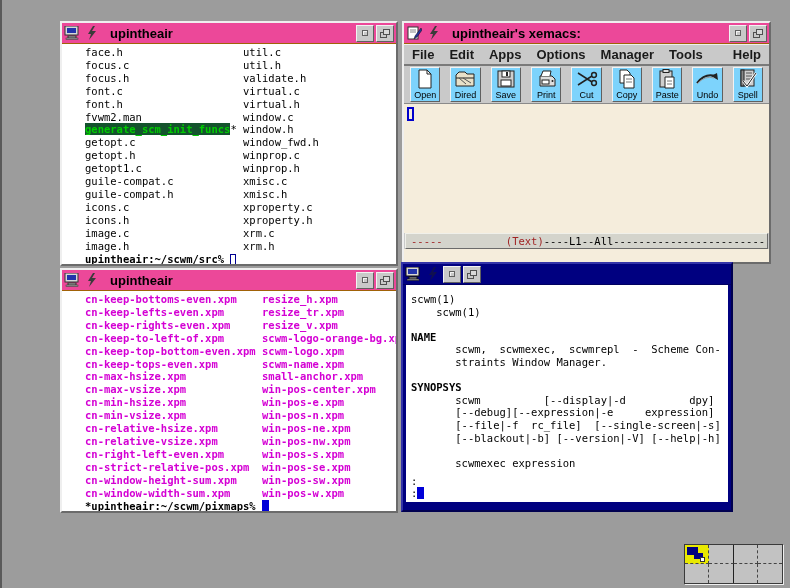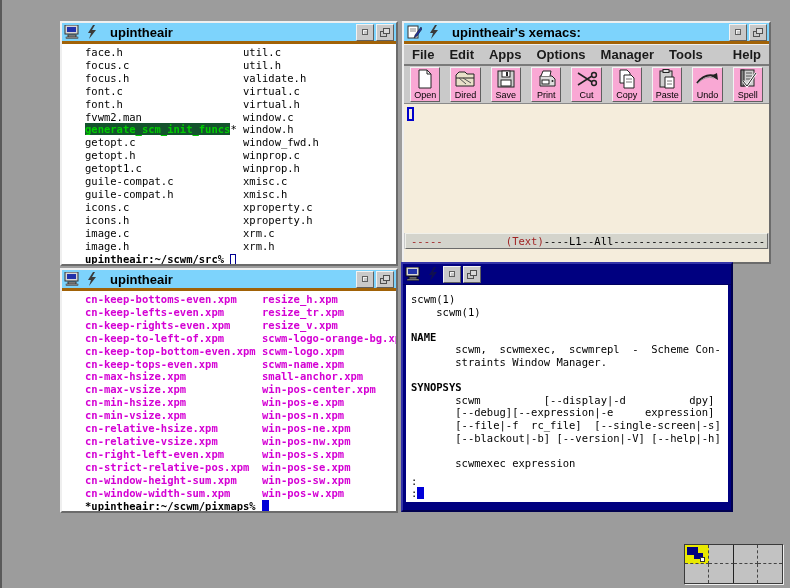--- a/index.html
+++ b/index.html
@@ -13,8 +13,8 @@
          border-top:2px solid #efefef; border-left:2px solid #efefef;
          border-right:2px solid #6b6b6b; border-bottom:2px solid #6b6b6b;
          display:flex; flex-direction:column; }
-  .titlebar { height:21px; background:#7dd3fc; display:flex; align-items:center;
-              border-bottom:3px solid #a16207; flex:0 0 21px; }
+  .titlebar { height:21px; background:#ec4899; display:flex; align-items:center;
+              border-bottom:1px solid #a16207; flex:0 0 21px; }
   .titlebar.active { background:#000080; border-bottom:1px solid #000060; }
   .tb-mini { width:20px; height:19px; display:flex; align-items:center; justify-content:center; }
   .tb-title { font-size:13px; font-weight:bold; color:#000; margin-left:8px; flex:1;

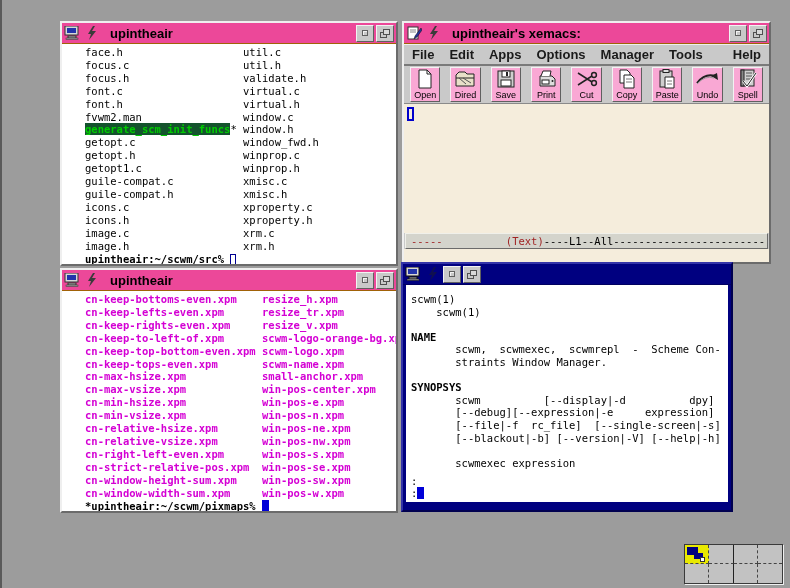--- a/index.html
+++ b/index.html
@@ -53,7 +53,7 @@
   .menu-item.right { margin-right:0; margin-left:auto; }
   .toolbar { height:38px; background:#c9c9c9; display:flex; align-items:stretch;
              border-bottom:1px solid #8a8a8a; flex:0 0 38px; padding:1px; }
-  .tool-btn { flex:1; margin:0 5px; background:#f9a8d4; display:flex; flex-direction:column;
+  .tool-btn { flex:1; margin:0 5px; background:#7dd3fc; display:flex; flex-direction:column;
               align-items:center; justify-content:flex-end; padding-bottom:1px;
               border-top:1px solid #f2f2f2; border-left:1px solid #f2f2f2;
               border-right:1px solid #606060; border-bottom:1px solid #606060; }

